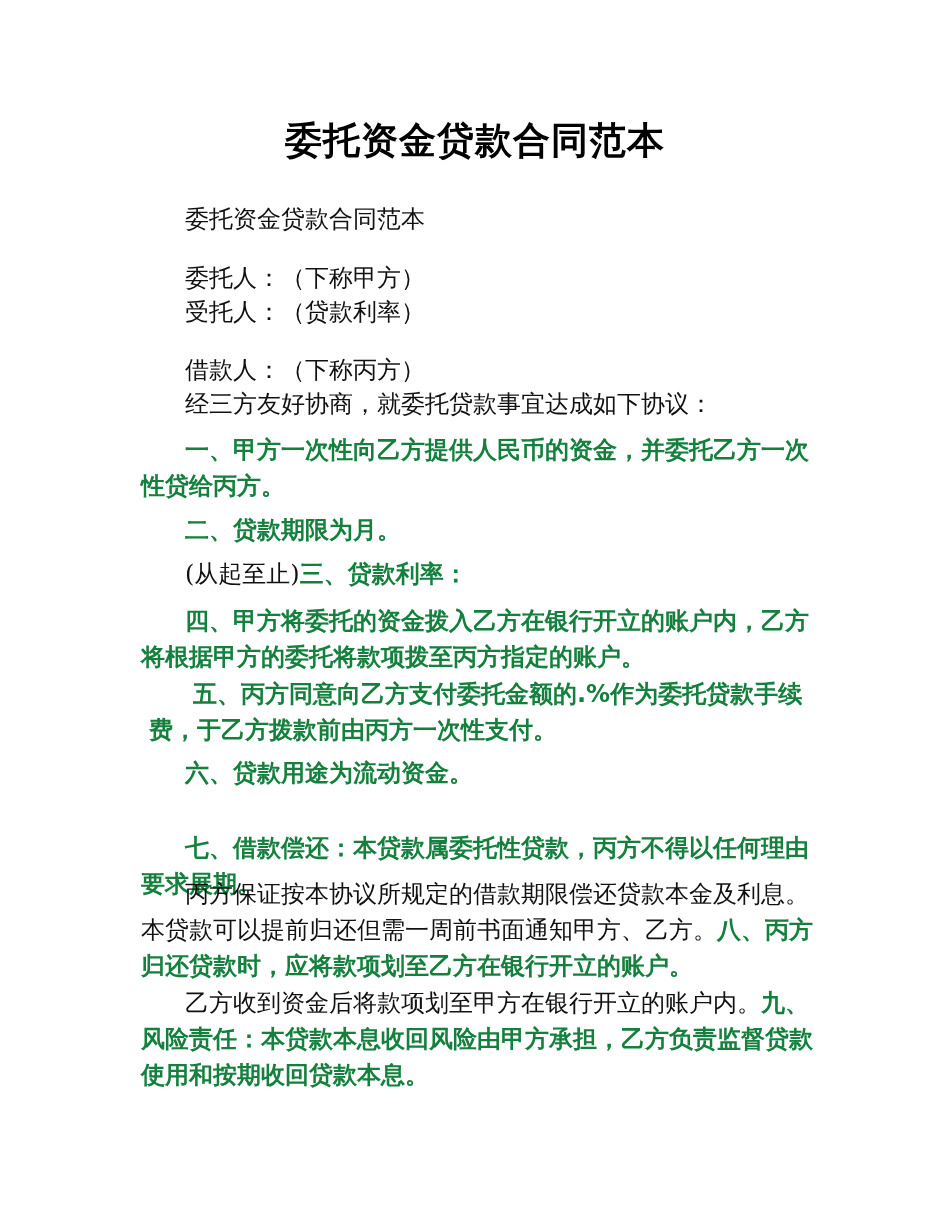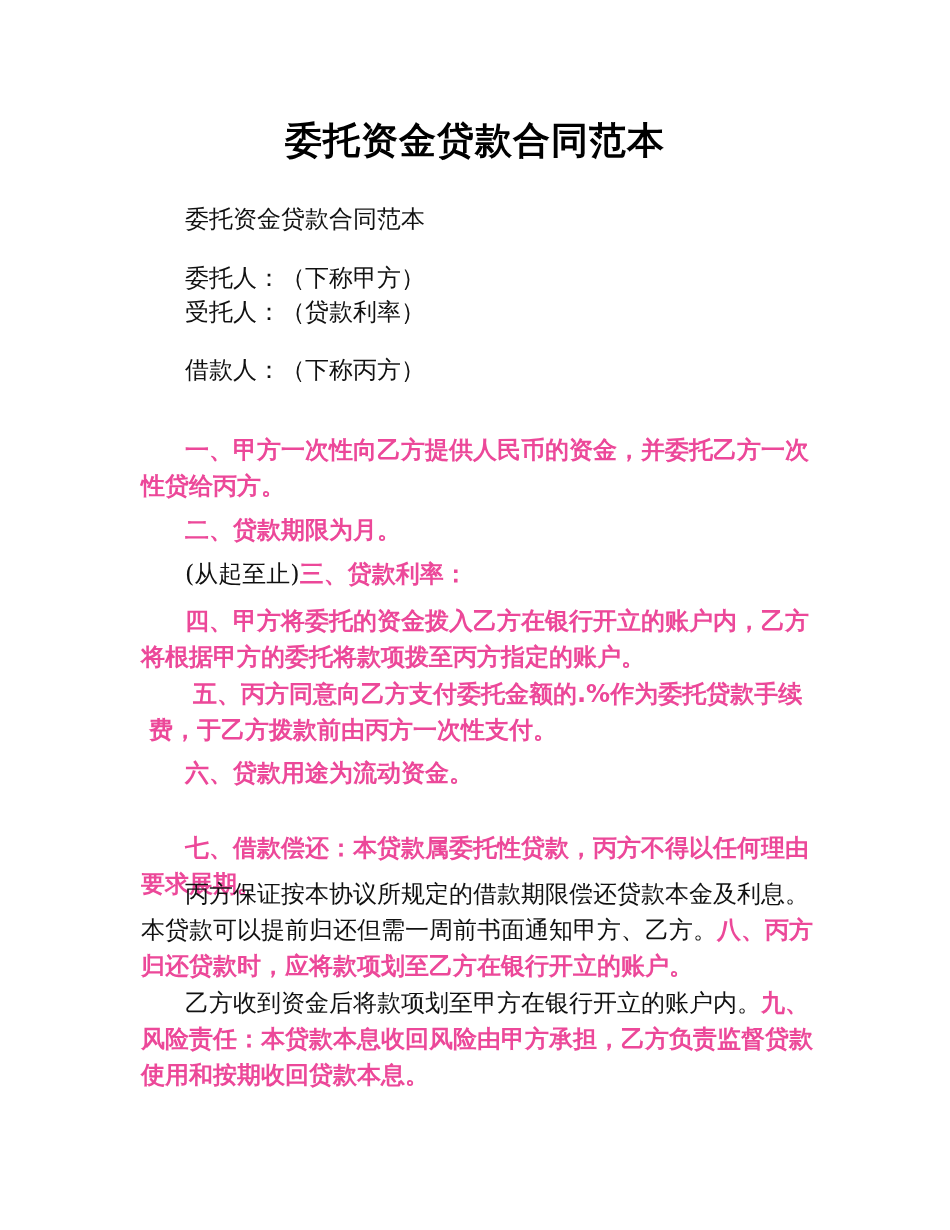--- a/index.html
+++ b/index.html
@@ -76,6 +76,9 @@
     <span class="reg">借款人：（下称丙方）</span>
   </p>
 
+  <p class="p" style="top:386px;">
+    <span class="reg">经三方友好协商，就委托贷款事宜达成如下协议：</span>
+  </p>
 
   <p class="p" style="top:432px;">
     <span class="bold">一、甲方一次性向乙方提供人民币的资金，并委托乙方一次性贷给丙方。</span>

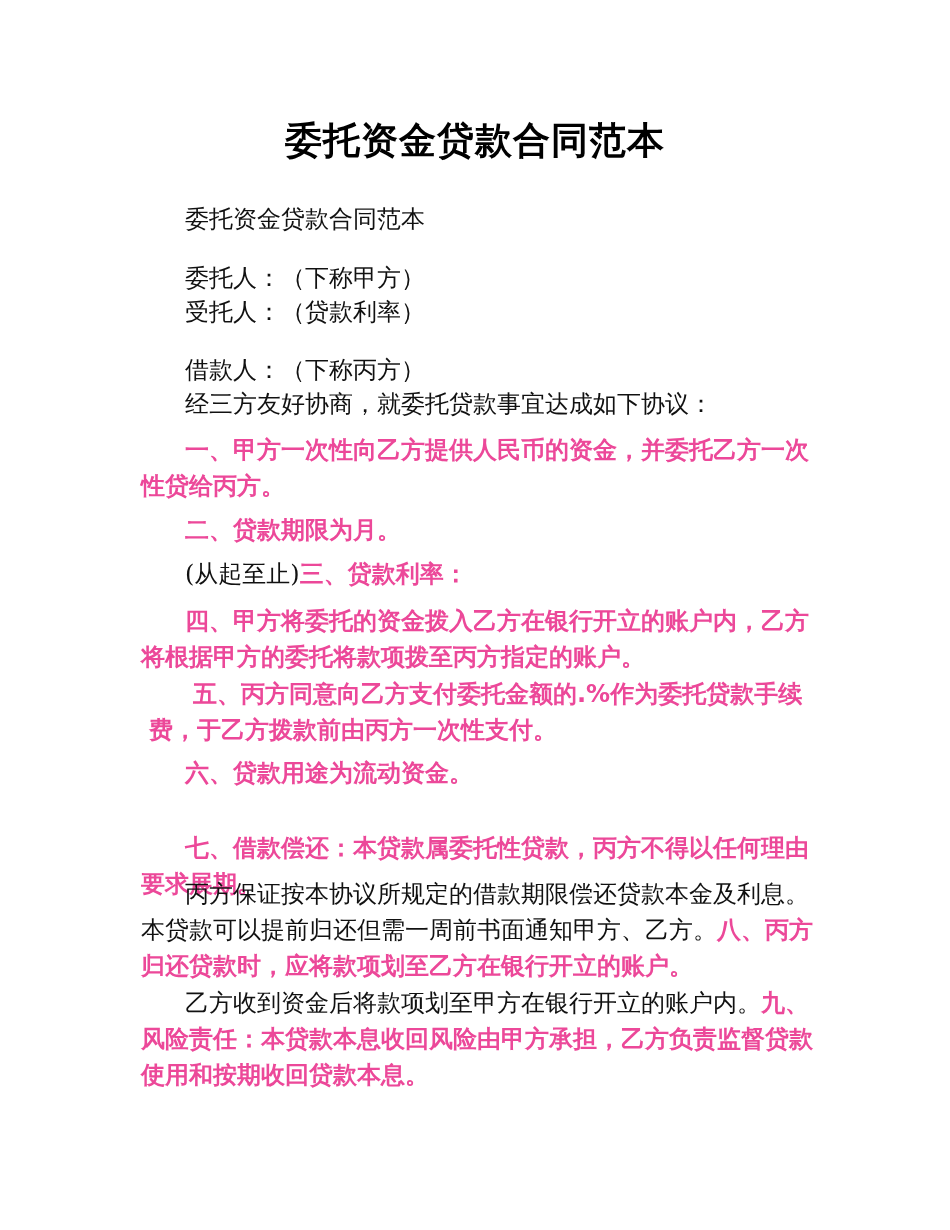--- a/index.html
+++ b/index.html
@@ -51,7 +51,7 @@
     .bold {
       font-family: "DejaVu Sans", sans-serif;
       font-weight: bold;
-      color: #ec4899;
+      color: #15803d;
     }
   </style>
 </head>

